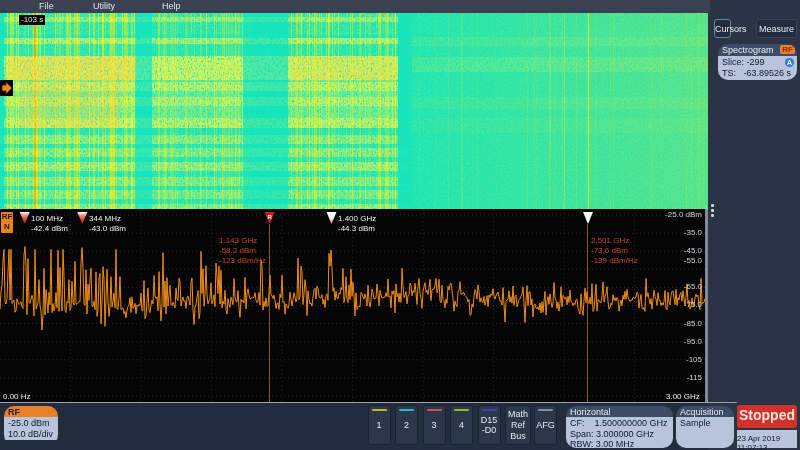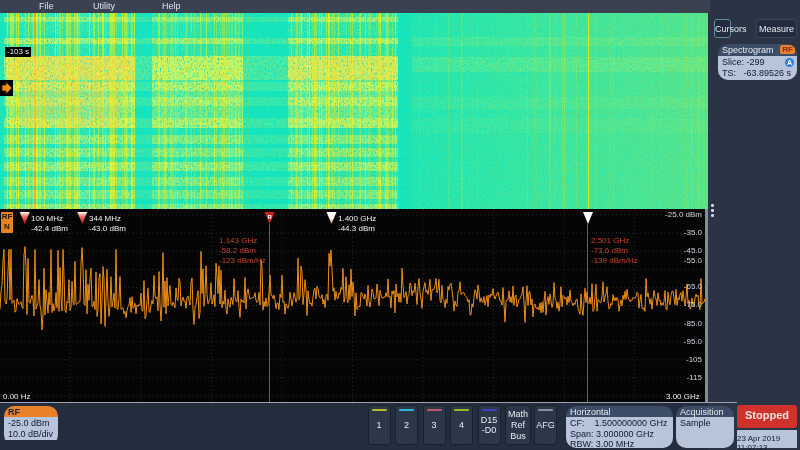--- a/index.html
+++ b/index.html
@@ -36,7 +36,7 @@
 #sgpanel .acir { position:absolute; right:3px; top:2px; width:9px; height:9px; border-radius:50%; background:#2e7fd8; color:#fff; font-size:7px; line-height:9px; text-align:center; font-weight:bold; }
 #dots { left:711px; top:204px; width:3px; height:15px; }
 #dots div { width:2.5px; height:2.5px; border-radius:50%; background:#d8dde5; margin-bottom:2.5px; }
-#m103 { left:5px; top:2px; background:#000; color:#e8eaf0; font-size:8px; line-height:10px; padding:0 2px;margin-top:32px; }
+#m103 { left:19px; top:2px; background:#000; color:#e8eaf0; font-size:8px; line-height:10px; padding:0 2px; }
 </style></head>
 <body>
 <div id="root">

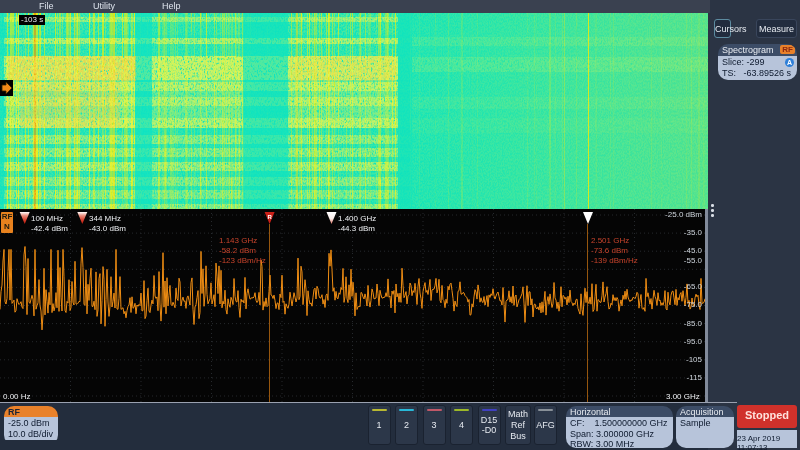--- a/index.html
+++ b/index.html
@@ -22,7 +22,7 @@
 .panel .bd { background:#b7c4da; color:#0e1a2e; padding:1px 4px; line-height:10.5px; }
 #rfbadge { left:4px; top:406px; width:54px; height:39px; }
 #rfbadge .hd { background:#e8812a; color:#1c2434; font-weight:bold; }
-#stopped { left:737px; top:405px; width:60px; height:23px; background:#d0312b; border-radius:3px; color:#ffe2dc; font-size:11px; font-weight:bold; text-align:center; line-height:21px; }
+#stopped { left:737px; top:405px; width:60px; height:23px; background:#d0312b; border-radius:3px; color:#ffe2dc; font-size:14px; font-weight:bold; text-align:center; line-height:21px; }
 #datebox { left:737px; top:430px; width:60px; height:18px; background:#b7c4da; border-radius:0; color:#0e1a2e; font-size:8px; text-align:left; line-height:9px; padding-top:4px; }
 #logo { position:absolute; left:0px; top:0px; width:92px; text-align:center; color:#f2f4f8; font-size:13.5px; font-weight:bold; }
 #logo i { color:#14b0a4; font-style:normal; }

